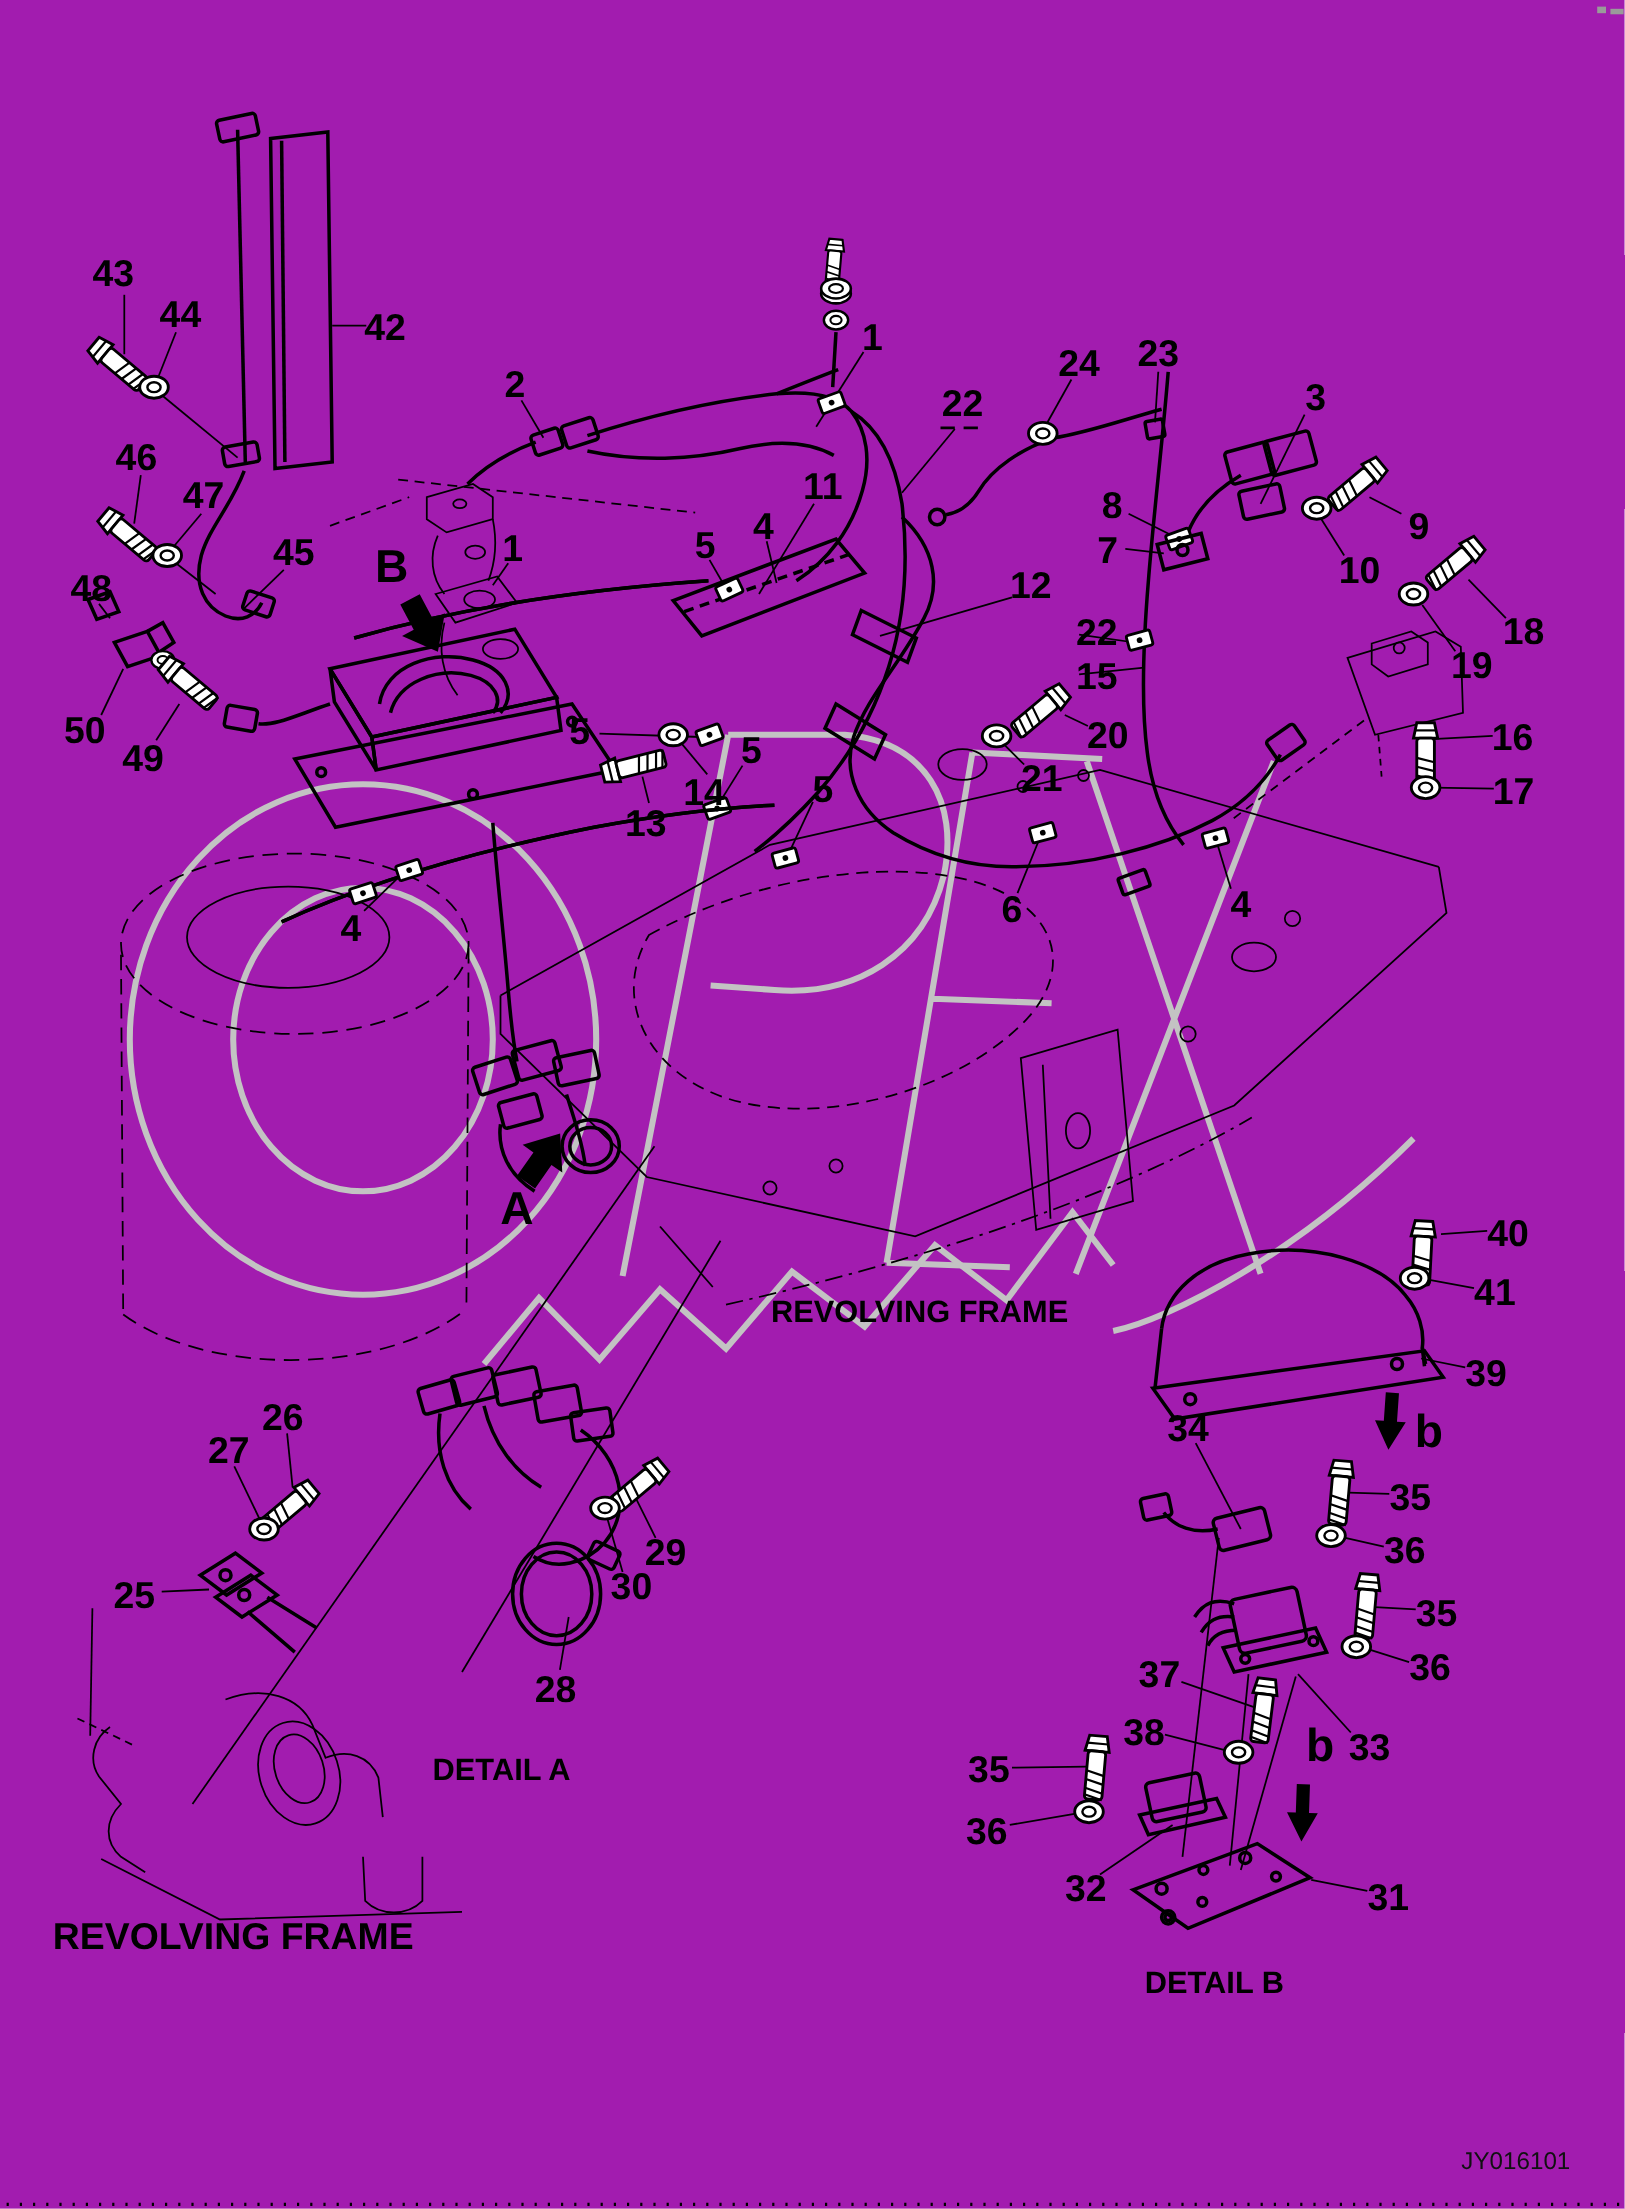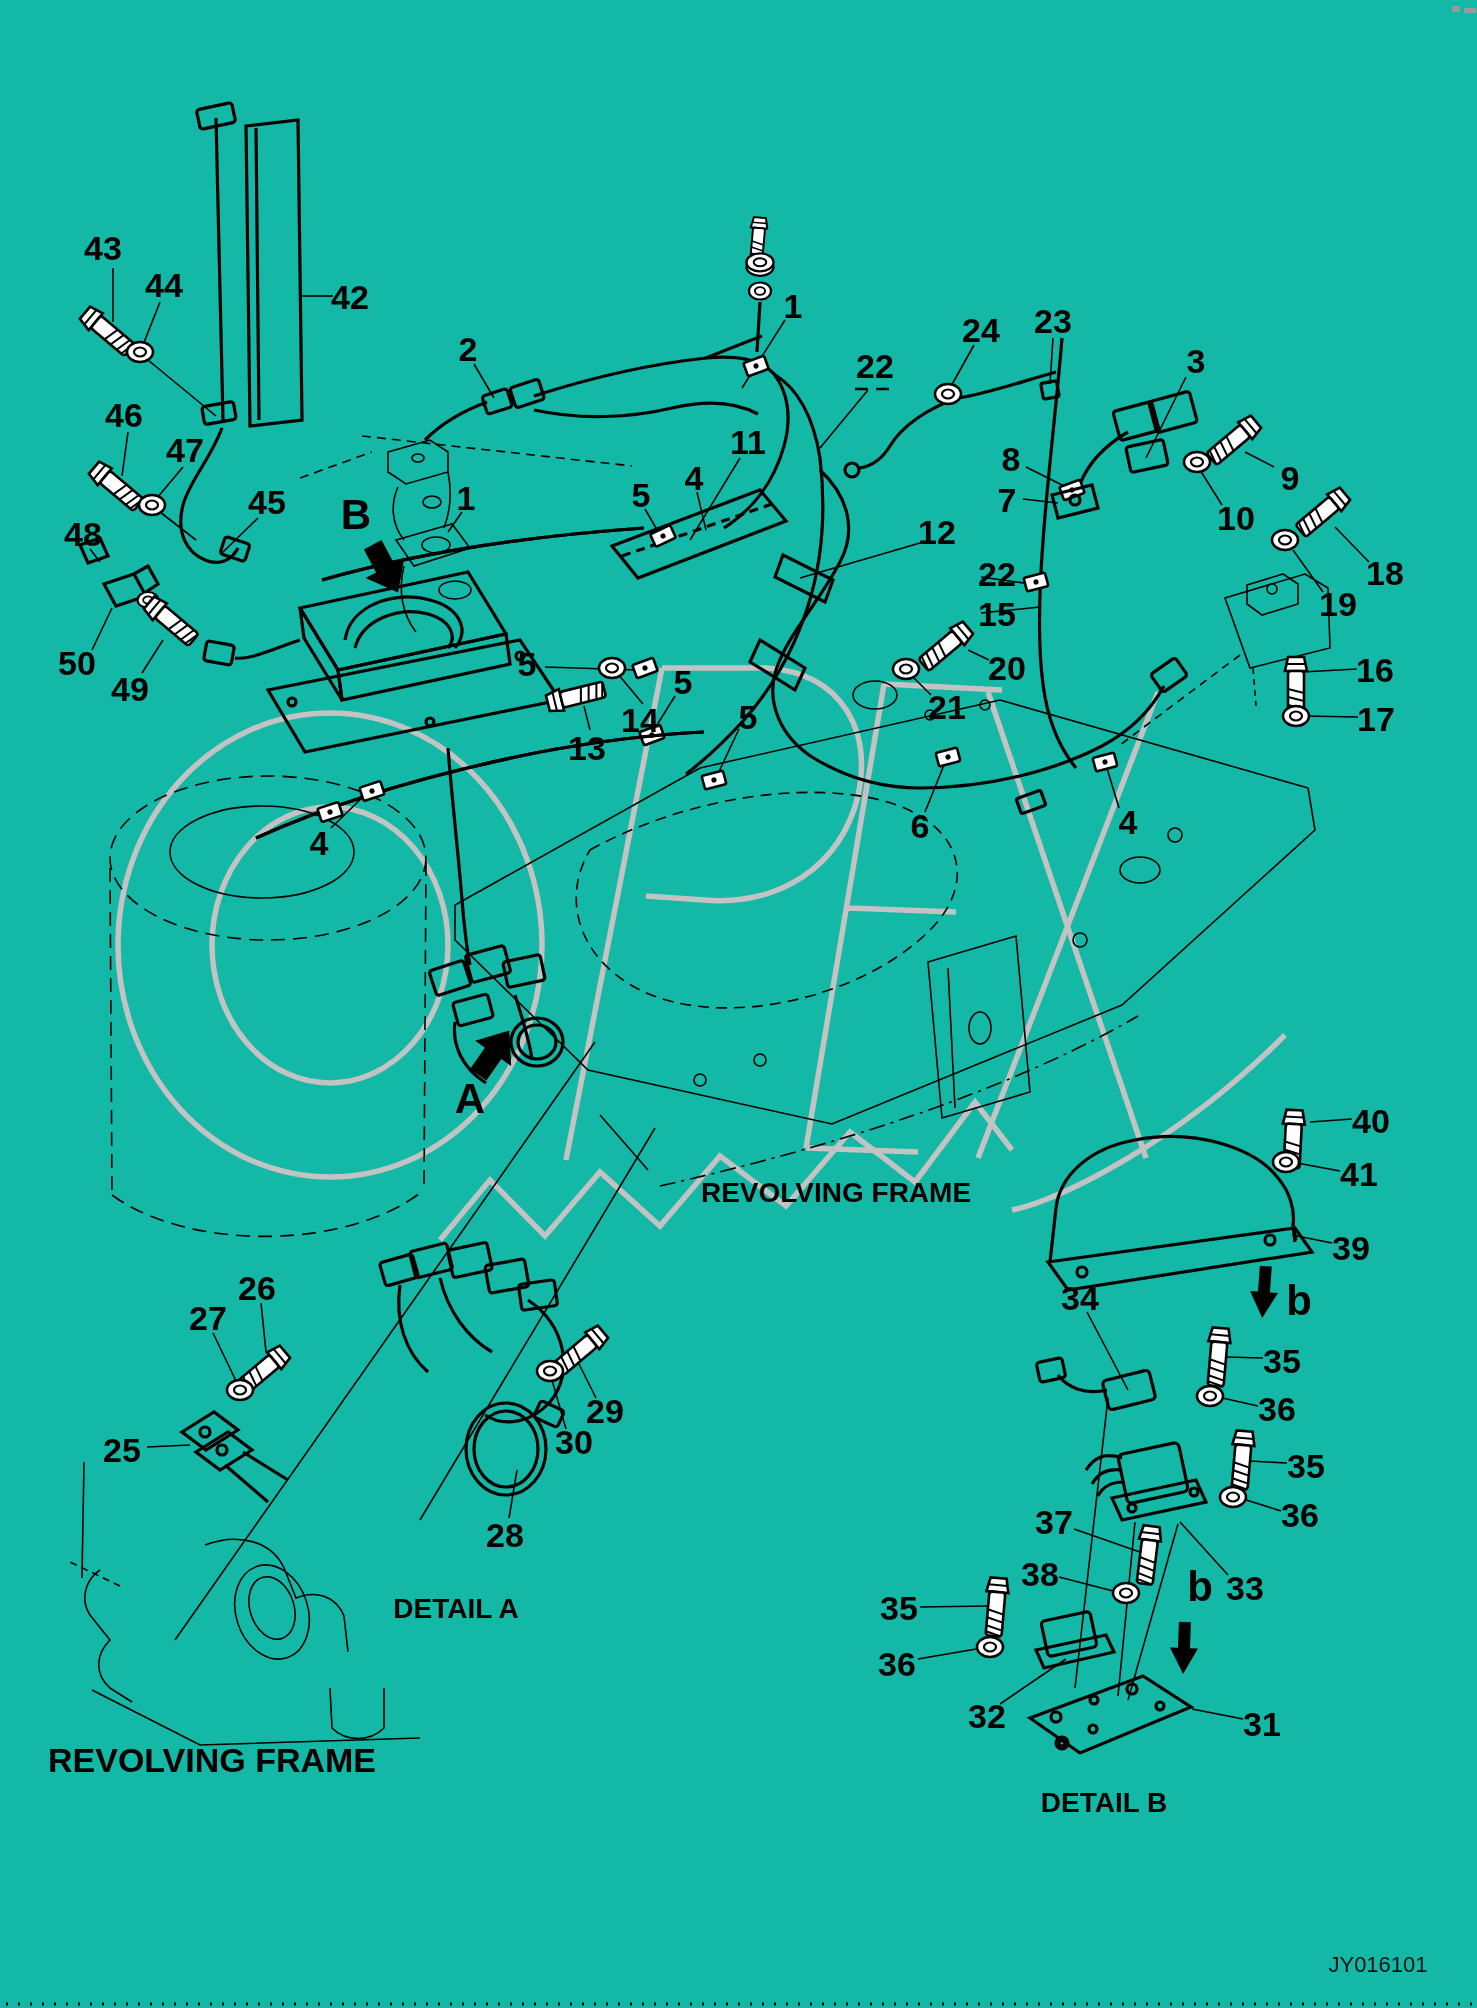--- a/index.html
+++ b/index.html
@@ -3,7 +3,7 @@
 <meta charset="utf-8">
 <style>
   html,body{margin:0;padding:0;background:#ffffff;}
-  .page{position:relative;width:1477px;height:2008px;background:#14b8a6;overflow:hidden;
+  .page{position:relative;width:1477px;height:2008px;background:#a21caf;overflow:hidden;
         font-family:"Liberation Sans",sans-serif;}
   svg{position:absolute;left:0;top:0;}
   .thin line,.thin path,.thin polyline,.thin polygon,.thin ellipse,.thin circle,.thin rect{

